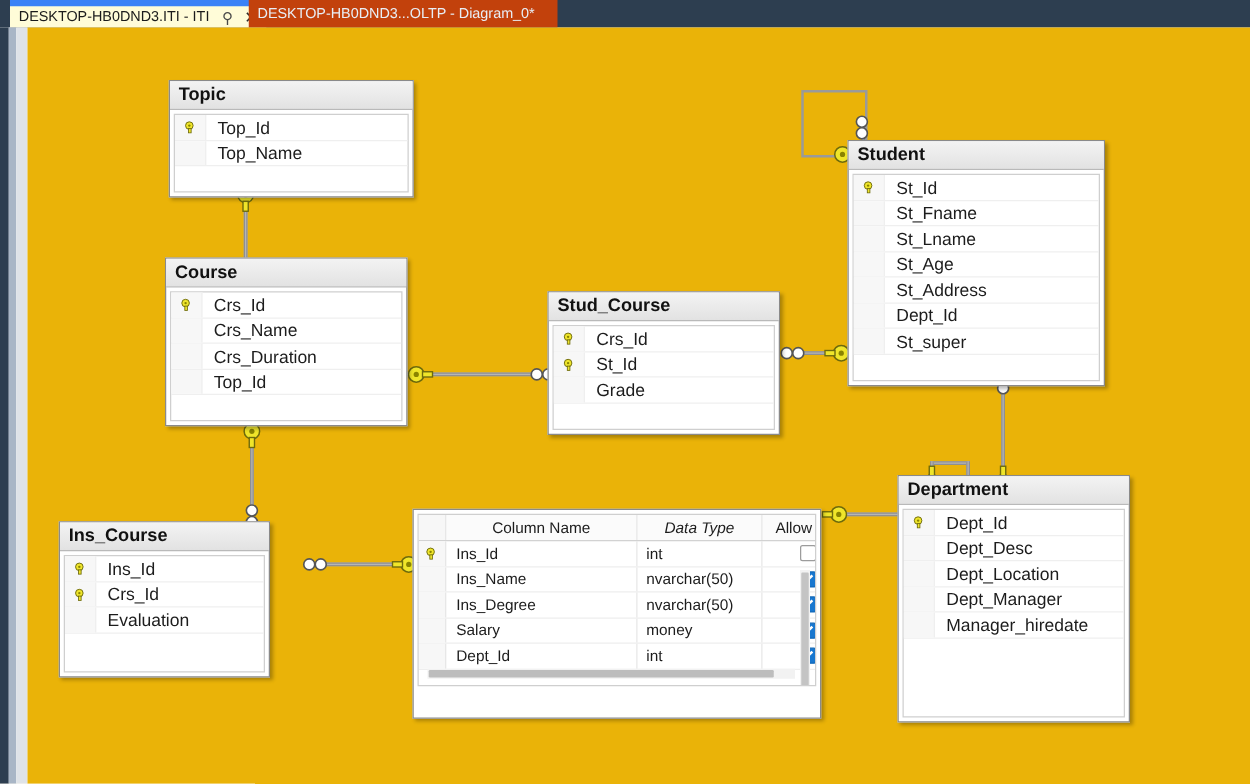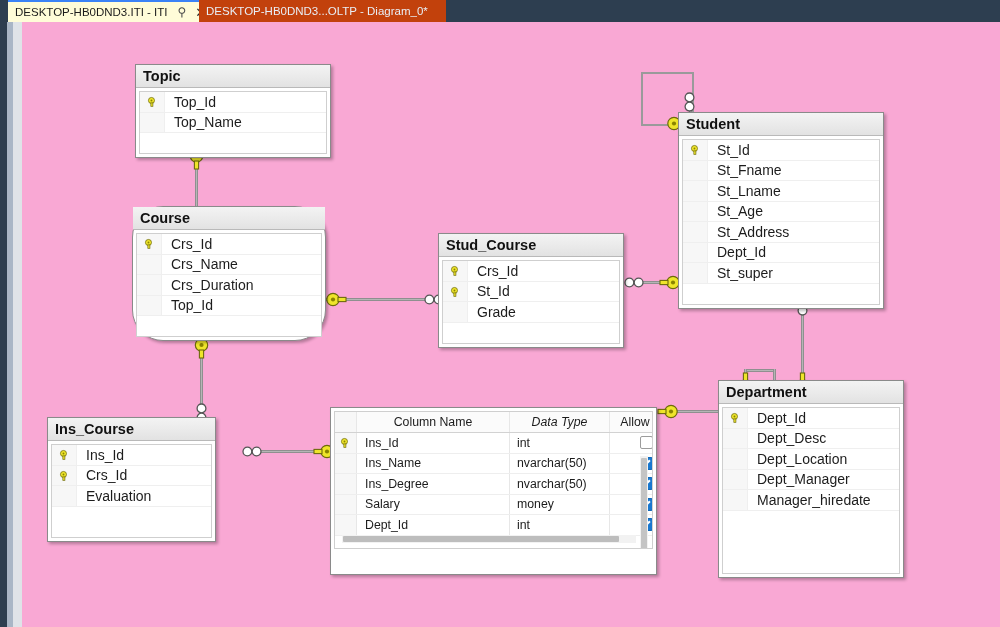--- a/index.html
+++ b/index.html
@@ -25,7 +25,7 @@
   }
   .tab-active {
     left: 8px; background: #fffcd8; color: #1b1b1b;
-    border-top: 2px solid #3b82f6;
+    border-top: 5px solid #3b82f6;
   }
   .tab-inactive {
     left: 199px; background: #c2410c; color: #e8eef5;

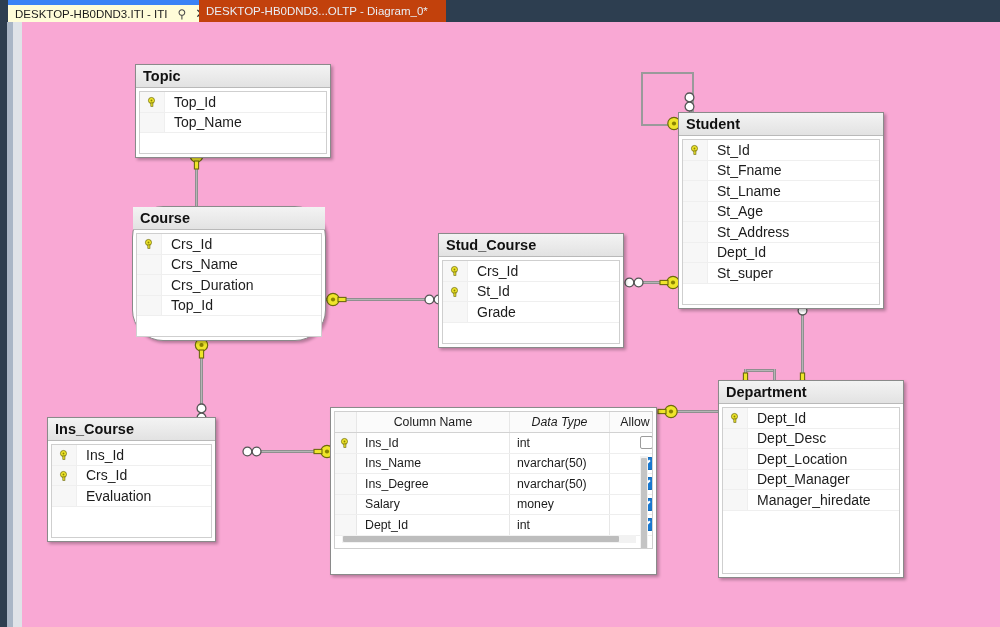--- a/index.html
+++ b/index.html
@@ -52,7 +52,7 @@
   }
   .canvas {
     position: absolute; left: 22px; top: 22px; width: 978px; height: 605px;
-    background: #f9a8d4; overflow: hidden;
+    background: #eab308; overflow: hidden;
   }
 
   

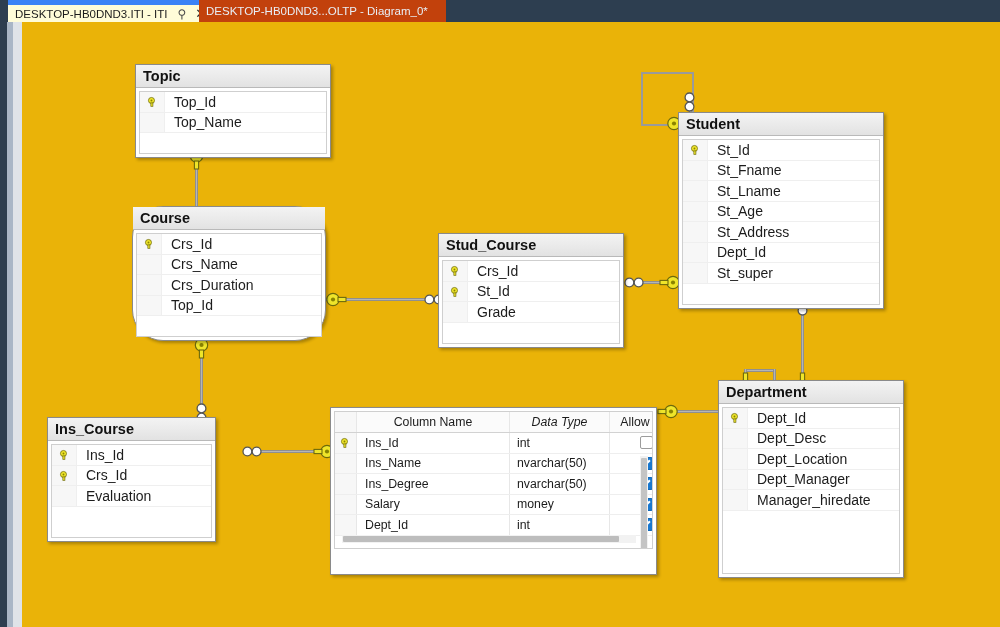--- a/index.html
+++ b/index.html
@@ -269,7 +269,7 @@
       </div>
     </div>
 
-    <div class="ent" style="left:110px; top:184px; width:194px;border-radius:31px;">
+    <div class="ent" style="left:110px; top:184px; width:194px;">
       <div class="ent-title">Course</div>
       <div class="ent-body">
         <div class="ent-row">

